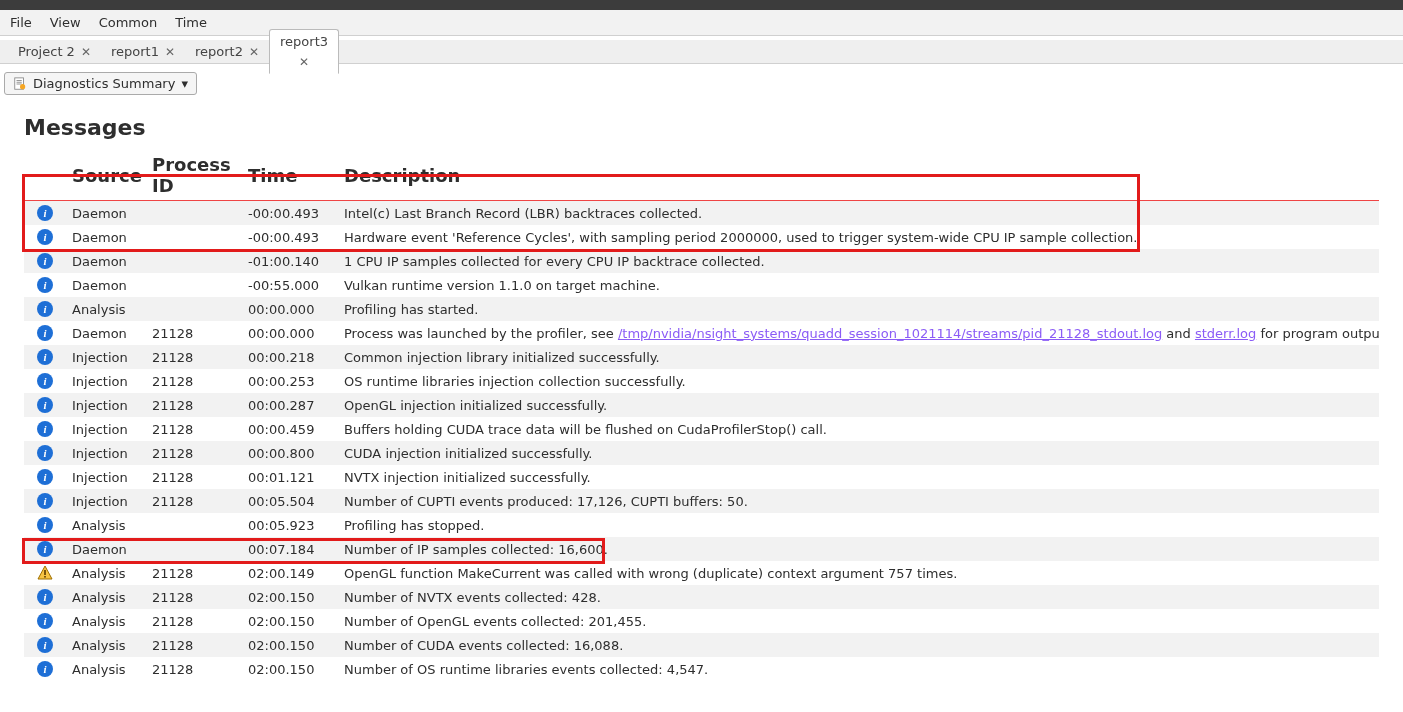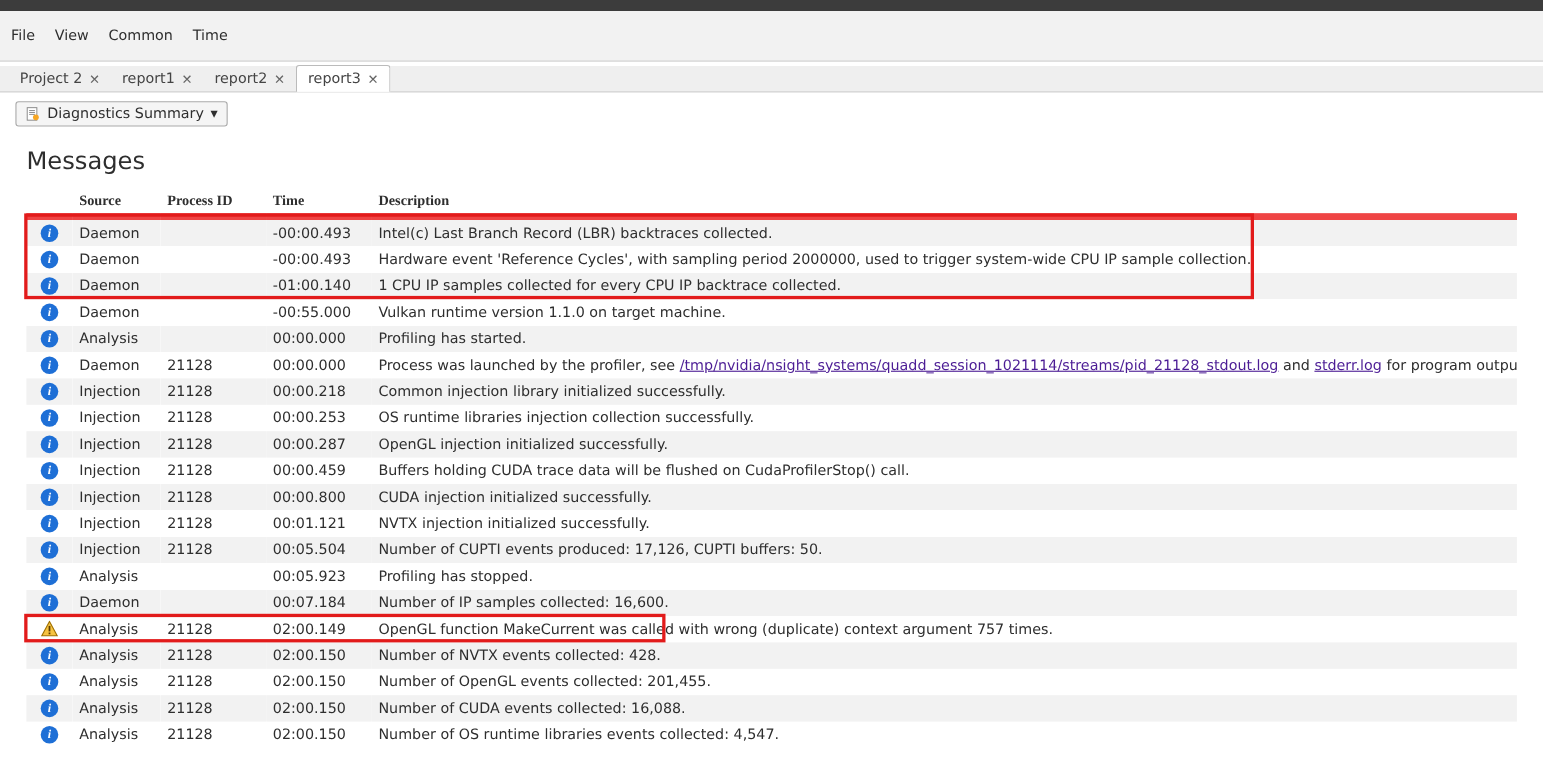--- a/index.html
+++ b/index.html
@@ -5,7 +5,7 @@
   * { box-sizing: border-box; margin: 0; padding: 0; }
   body { font-family: "DejaVu Sans", "Liberation Sans", Arial, sans-serif; font-size: 13px; color: #2e2e2e; background: #fff; width:1403px; }
   .topbar { height:10px; background:#3c3c3c; }
-  .menubar { background:#f2f2f2; padding:15px 10px; display:flex; gap:18px; border-bottom:1px solid #d0d0d0; }
+  .menubar { background:#f2f2f2; padding:5px 10px; display:flex; gap:18px; border-bottom:1px solid #d0d0d0; }
   .menubar span { cursor:default; }
   .tabstrip { display:flex; align-items:center; background:#efefef; border-bottom:1px solid #d0d0d0; padding:0 8px; height:24px; margin-top:4px;}
   .tab { display:flex; align-items:center; gap:6px; padding:4px 10px; font-size:13px; color:#444; cursor:default; }

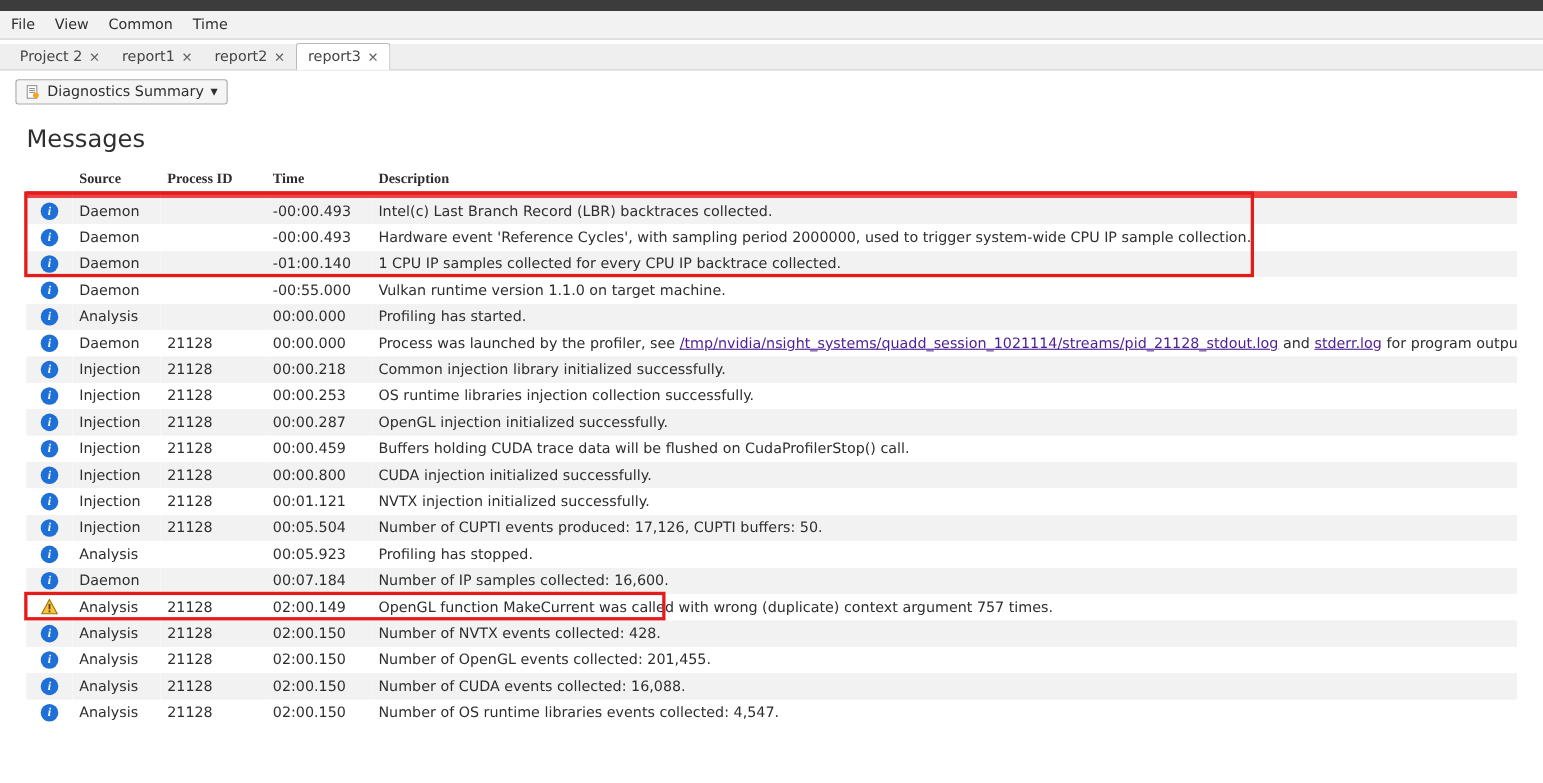--- a/index.html
+++ b/index.html
@@ -10,7 +10,7 @@
   .tabstrip { display:flex; align-items:center; background:#efefef; border-bottom:1px solid #d0d0d0; padding:0 8px; height:24px; margin-top:4px;}
   .tab { display:flex; align-items:center; gap:6px; padding:4px 10px; font-size:13px; color:#444; cursor:default; }
   .tab .close { font-size:12px; color:#666; }
-  .tab.active { background:#fff; border:1px solid #bbb; border-bottom:1px solid #fff; border-radius:3px 3px 0 0; }
+  .tab.active { background:#fff; border:1px solid #bbb; border-bottom:1px solid #fff; border-radius:3px 3px 0 0;flex-direction:column; }
   .toolbar { padding:8px 14px; }
   .dropdown { display:inline-flex; align-items:center; gap:6px; border:1px solid #aaa; border-radius:3px; background:#f5f5f5; padding:3px 8px; font-size:13px; cursor:default;}
   .dropdown .icon { width:14px; height:14px; }

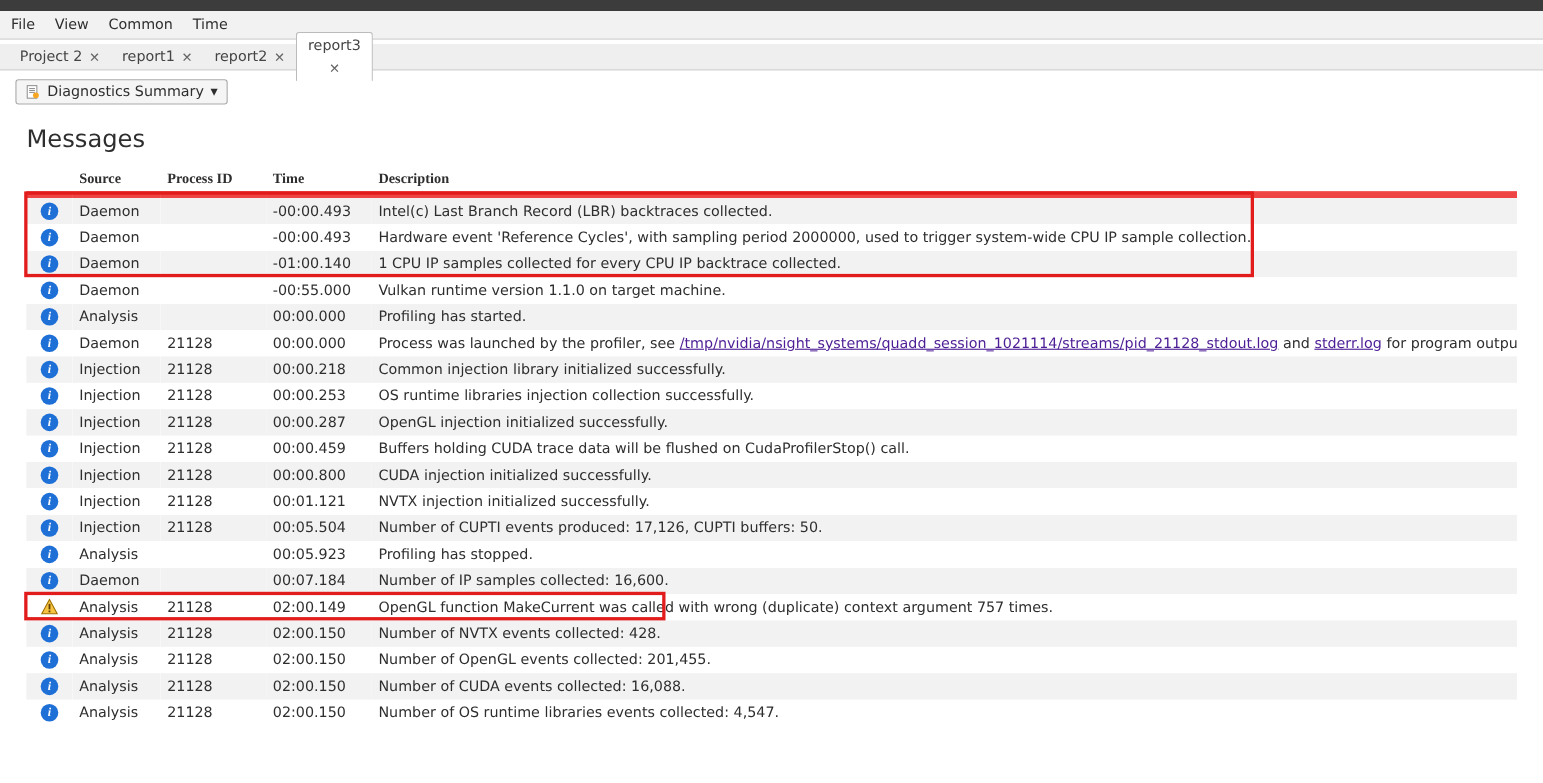--- a/index.html
+++ b/index.html
@@ -11,7 +11,7 @@
   .tab { display:flex; align-items:center; gap:6px; padding:4px 10px; font-size:13px; color:#444; cursor:default; }
   .tab .close { font-size:12px; color:#666; }
   .tab.active { background:#fff; border:1px solid #bbb; border-bottom:1px solid #fff; border-radius:3px 3px 0 0;flex-direction:column; }
-  .toolbar { padding:8px 14px; }
+  .toolbar { padding:8px 4px; }
   .dropdown { display:inline-flex; align-items:center; gap:6px; border:1px solid #aaa; border-radius:3px; background:#f5f5f5; padding:3px 8px; font-size:13px; cursor:default;}
   .dropdown .icon { width:14px; height:14px; }
   .content { padding: 6px 24px 24px 24px; }

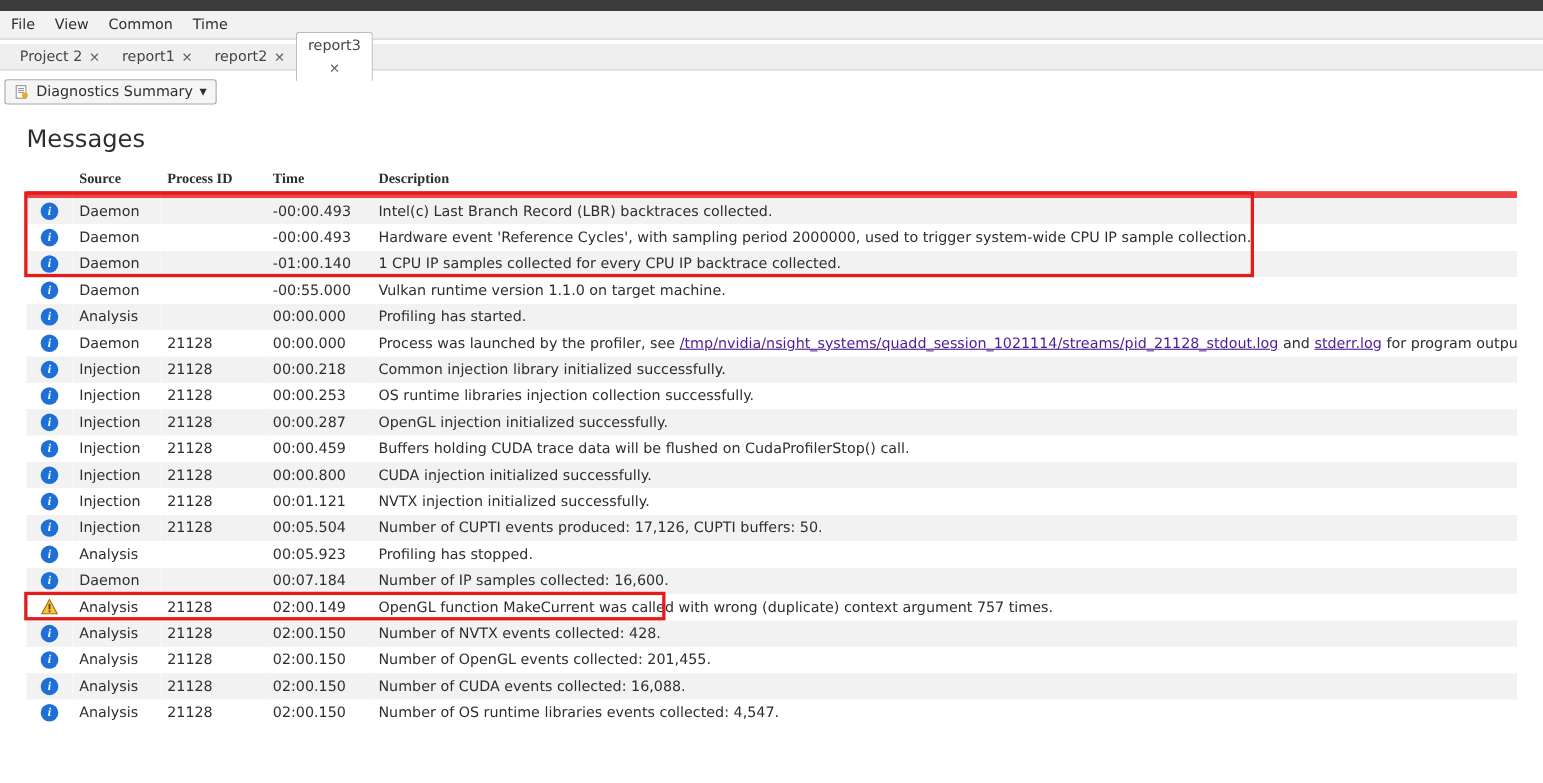--- a/index.html
+++ b/index.html
@@ -15,7 +15,7 @@
   .dropdown { display:inline-flex; align-items:center; gap:6px; border:1px solid #aaa; border-radius:3px; background:#f5f5f5; padding:3px 8px; font-size:13px; cursor:default;}
   .dropdown .icon { width:14px; height:14px; }
   .content { padding: 6px 24px 24px 24px; }
-  h1 { font-size:22px; font-weight:normal; margin: 6px 0 10px 0; }
+  h1 { font-size:22px; font-weight:bold; margin: 6px 0 10px 0; }
   table { width:100%; border-collapse:collapse; table-layout:fixed; }
   th { text-align:left; font-weight:bold; padding:4px 6px; border-bottom:6px solid #ef4444; font-size:13px;font-family:Liberation Serif, serif; }
   td { padding:4px 6px; font-size:13px; vertical-align:middle; white-space:nowrap; overflow:hidden; }

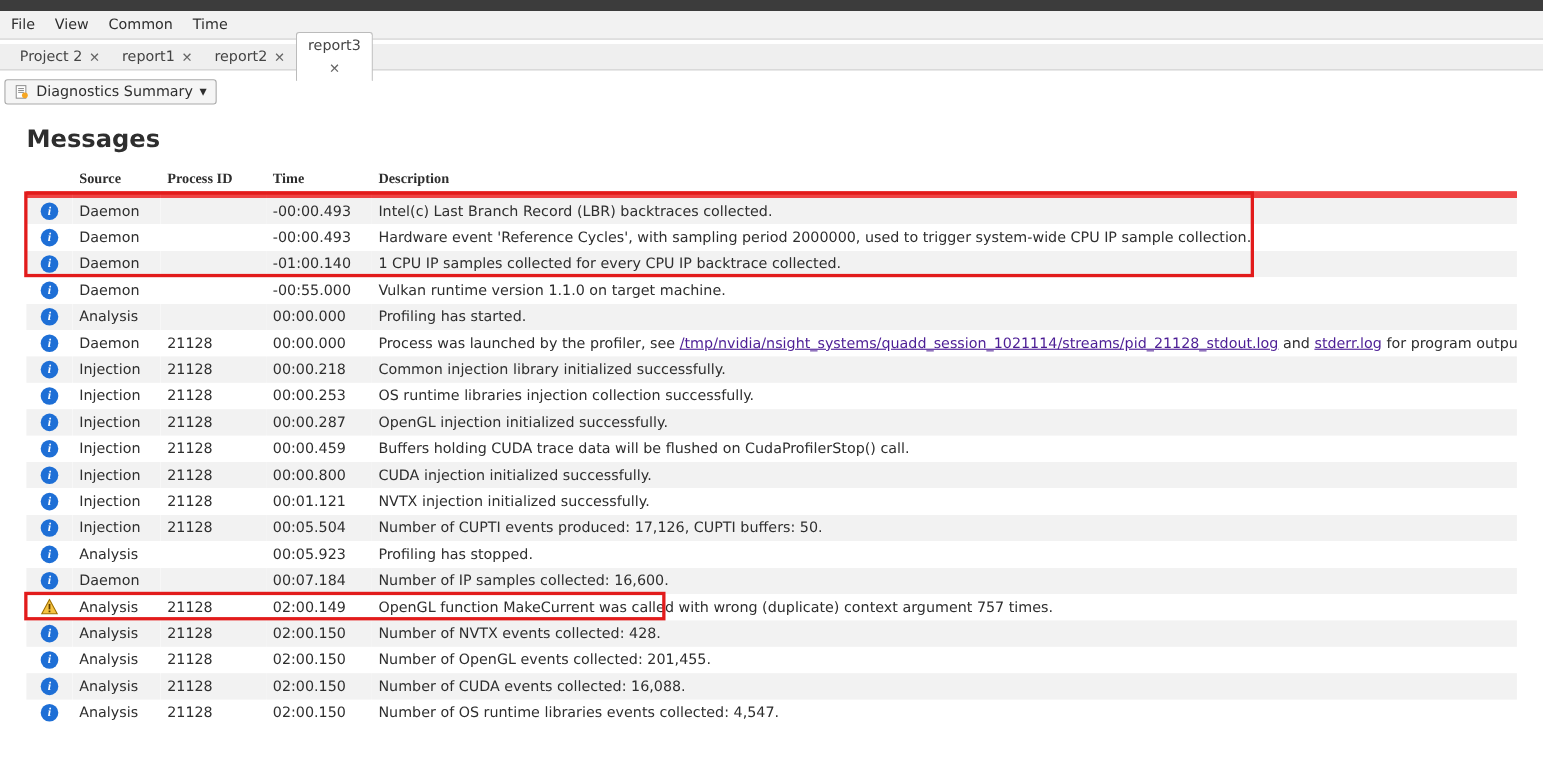--- a/index.html
+++ b/index.html
@@ -17,7 +17,7 @@
   .content { padding: 6px 24px 24px 24px; }
   h1 { font-size:22px; font-weight:bold; margin: 6px 0 10px 0; }
   table { width:100%; border-collapse:collapse; table-layout:fixed; }
-  th { text-align:left; font-weight:bold; padding:4px 6px; border-bottom:6px solid #ef4444; font-size:13px;font-family:Liberation Serif, serif; }
+  th { text-align:left; font-weight:bold; padding:4px 6px; border-bottom:1px solid #ef4444; font-size:18px; }
   td { padding:4px 6px; font-size:13px; vertical-align:middle; white-space:nowrap; overflow:hidden; }
   tbody tr:nth-child(odd) { background:#f2f2f2; }
   tbody tr:nth-child(even) { background:#ffffff; }

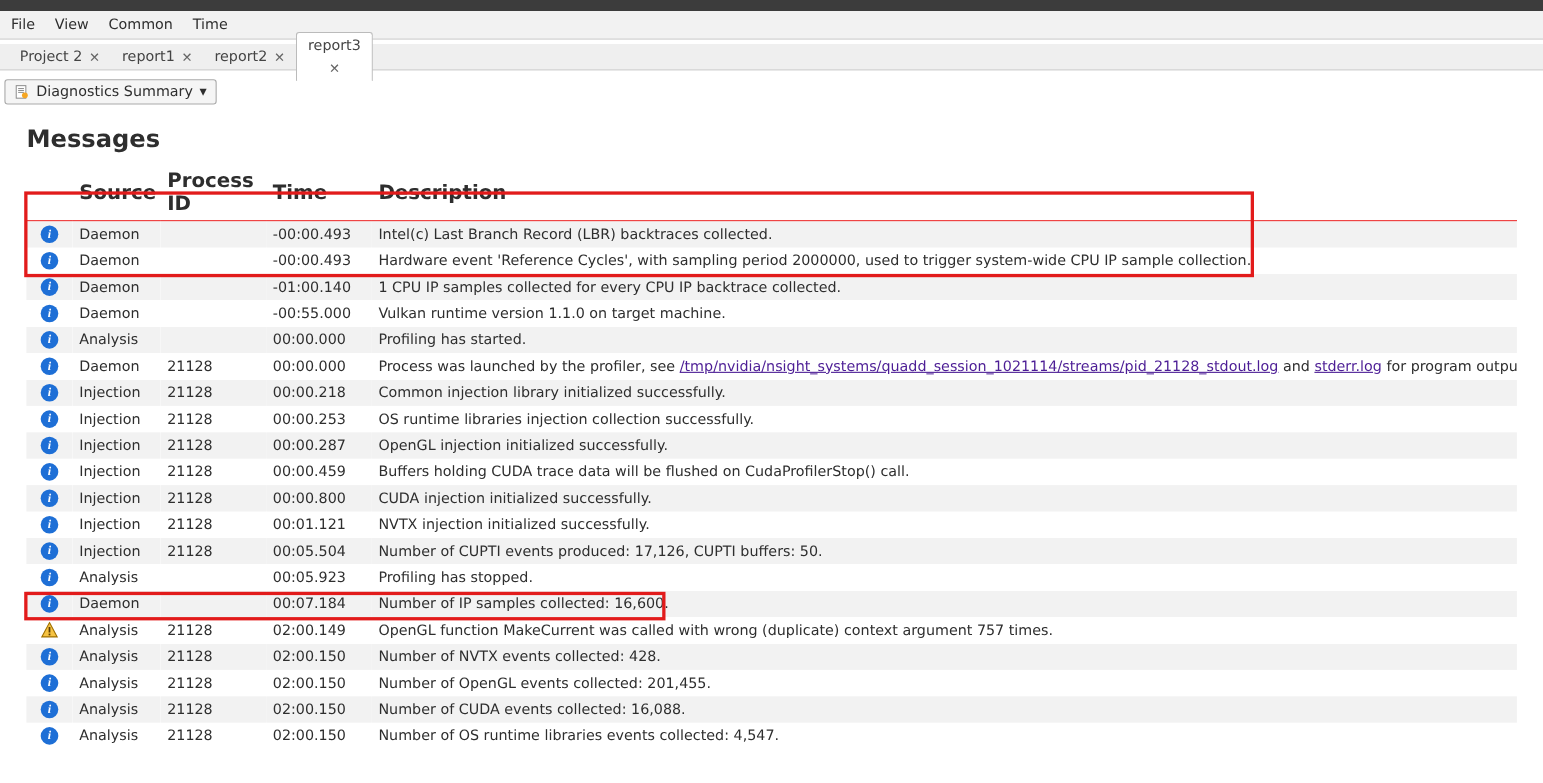--- a/index.html
+++ b/index.html
@@ -29,7 +29,7 @@
   .icon-cell { text-align:center; }
   .info-icon { display:inline-flex; width:16px; height:16px; border-radius:50%; background:#1e6fd6; color:#fff; font-weight:bold; font-size:11px; align-items:center; justify-content:center; font-style:italic; font-family:Georgia, serif;}
   .warn-icon svg { width:16px; height:16px; display:block; margin:auto; }
-  a.link { color:#4c1d95; text-decoration:underline; }
+  a.link { color:#8b5cf6; text-decoration:underline; }
   .hl-box1, .hl-box4 { position:absolute; border:3px solid #e21b1b; pointer-events:none; }
   .rel { position:relative; }
 </style>

